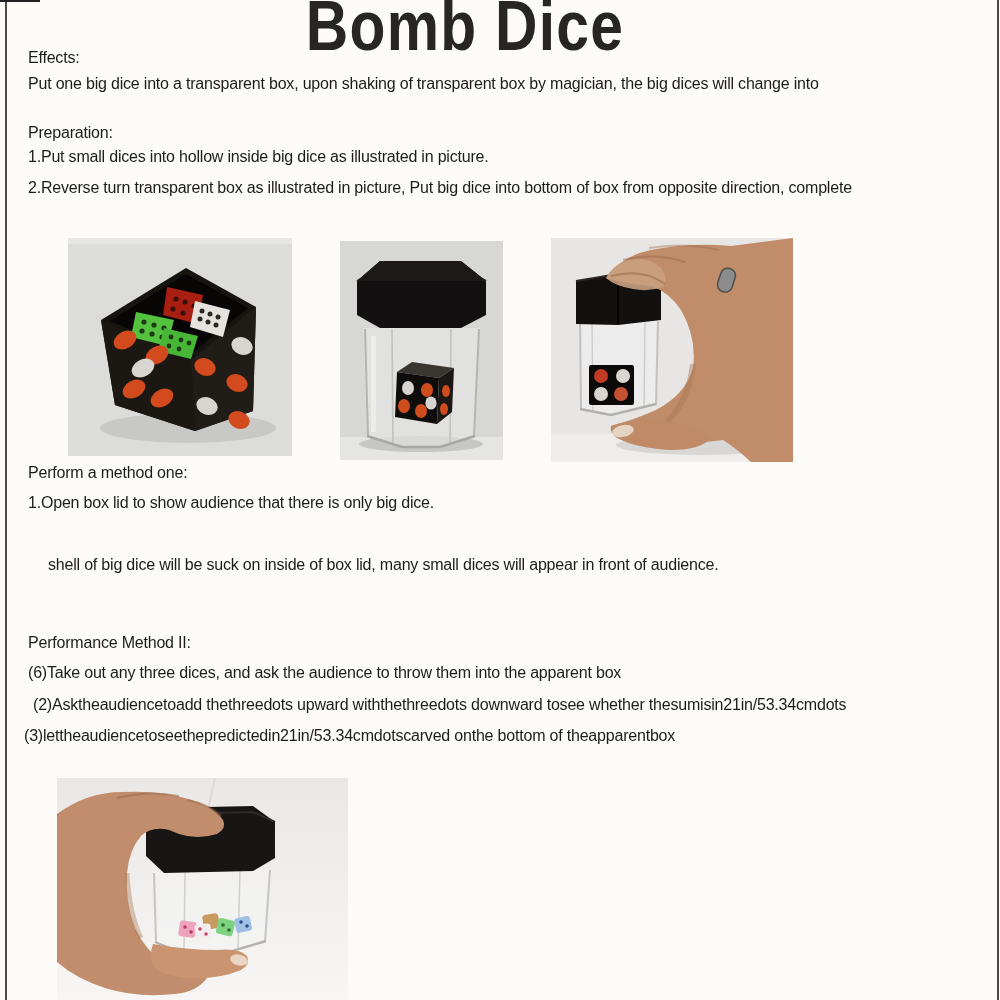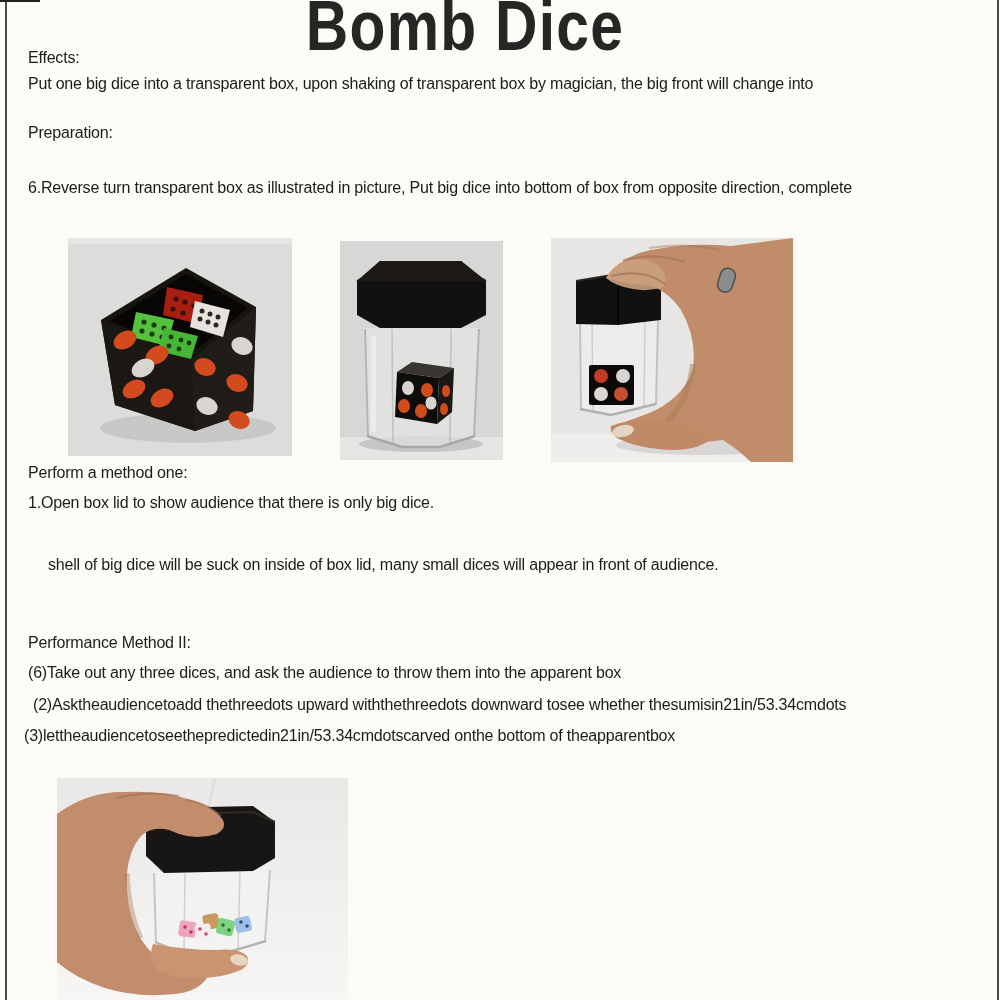--- a/index.html
+++ b/index.html
@@ -38,7 +38,7 @@
   <h1 class="title">Bomb Dice</h1>
 
   <div class="line" style="top:48px">Effects:</div>
-  <div class="line" style="top:74px">Put one big dice into a transparent box, upon shaking of transparent box by magician, the big front will change into</div>
+  <div class="line" style="top:74px">Put one big dice into a transparent box, upon shaking of transparent box by magician, the big dices will change into</div>
   <div class="line" style="top:123px">Preparation:</div>
   <div class="line" style="top:178px">6.Reverse turn transparent box as illustrated in picture, Put big dice into bottom of box from opposite direction, complete</div>
 

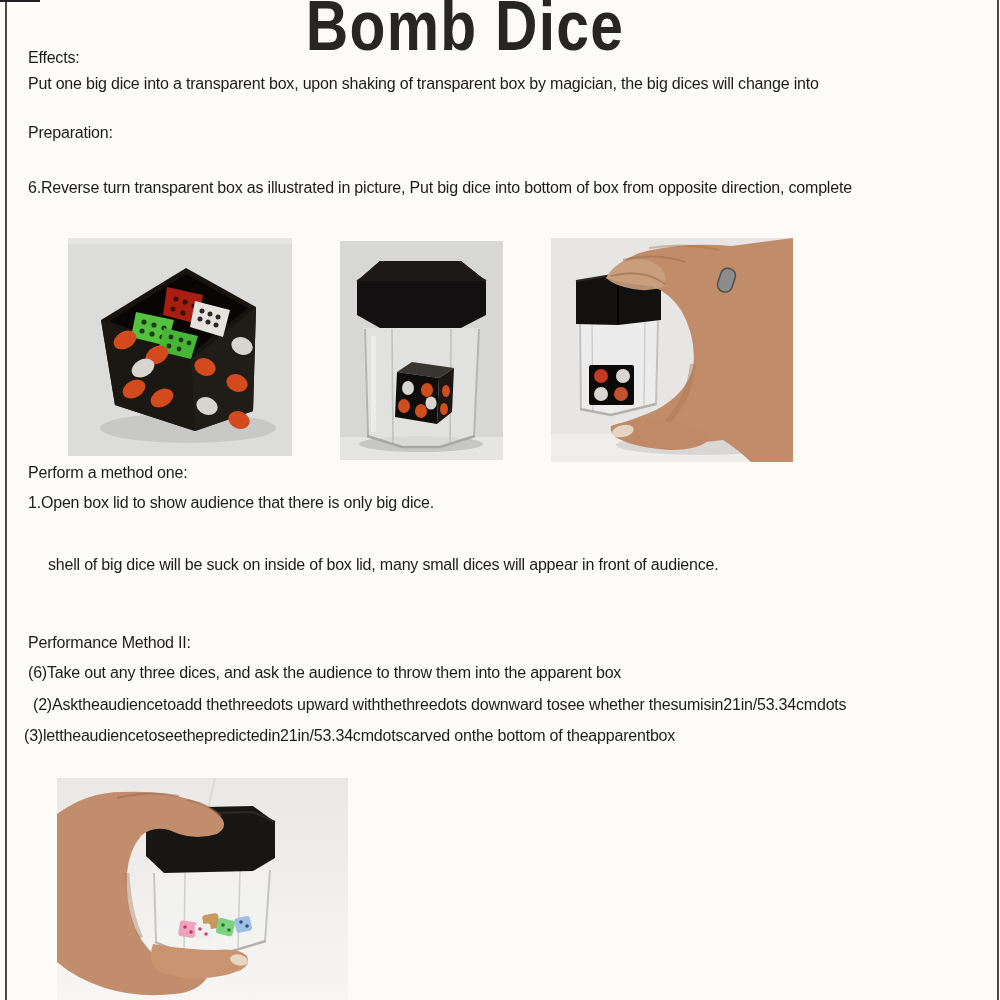--- a/index.html
+++ b/index.html
@@ -40,6 +40,7 @@
   <div class="line" style="top:48px">Effects:</div>
   <div class="line" style="top:74px">Put one big dice into a transparent box, upon shaking of transparent box by magician, the big dices will change into</div>
   <div class="line" style="top:123px">Preparation:</div>
+  <div class="line" style="top:147px">1.Put small dices into hollow inside big dice as illustrated in picture.</div>
   <div class="line" style="top:178px">6.Reverse turn transparent box as illustrated in picture, Put big dice into bottom of box from opposite direction, complete</div>
 
   <figure class="photo" style="left:68px;top:238px;width:224px;height:218px">

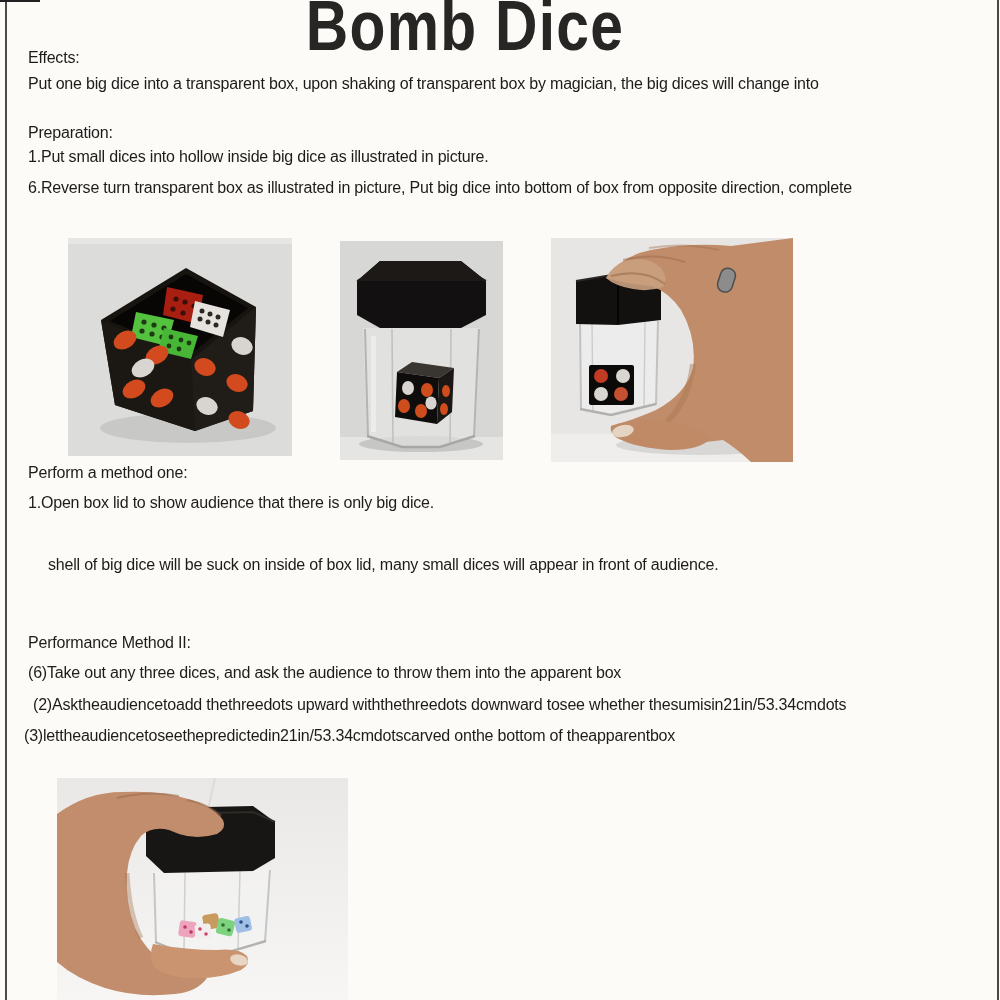--- a/index.html
+++ b/index.html
@@ -41,7 +41,7 @@
   <div class="line" style="top:74px">Put one big dice into a transparent box, upon shaking of transparent box by magician, the big dices will change into</div>
   <div class="line" style="top:123px">Preparation:</div>
   <div class="line" style="top:147px">1.Put small dices into hollow inside big dice as illustrated in picture.</div>
-  <div class="line" style="top:178px">6.Reverse turn transparent box as illustrated in picture, Put big dice into bottom of box from opposite direction, complete</div>
+  <div class="line" style="top:178px">2.Reverse turn transparent box as illustrated in picture, Put big dice into bottom of box from opposite direction, complete</div>
 
   <figure class="photo" style="left:68px;top:238px;width:224px;height:218px">
     <svg width="224" height="218" viewBox="0 0 224 218">

